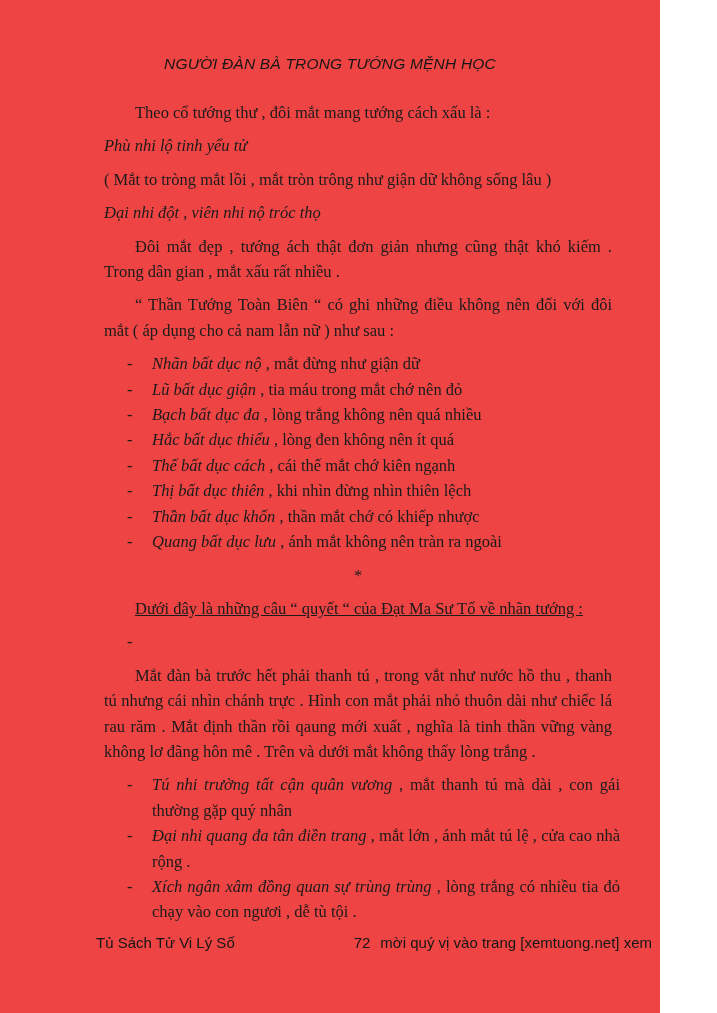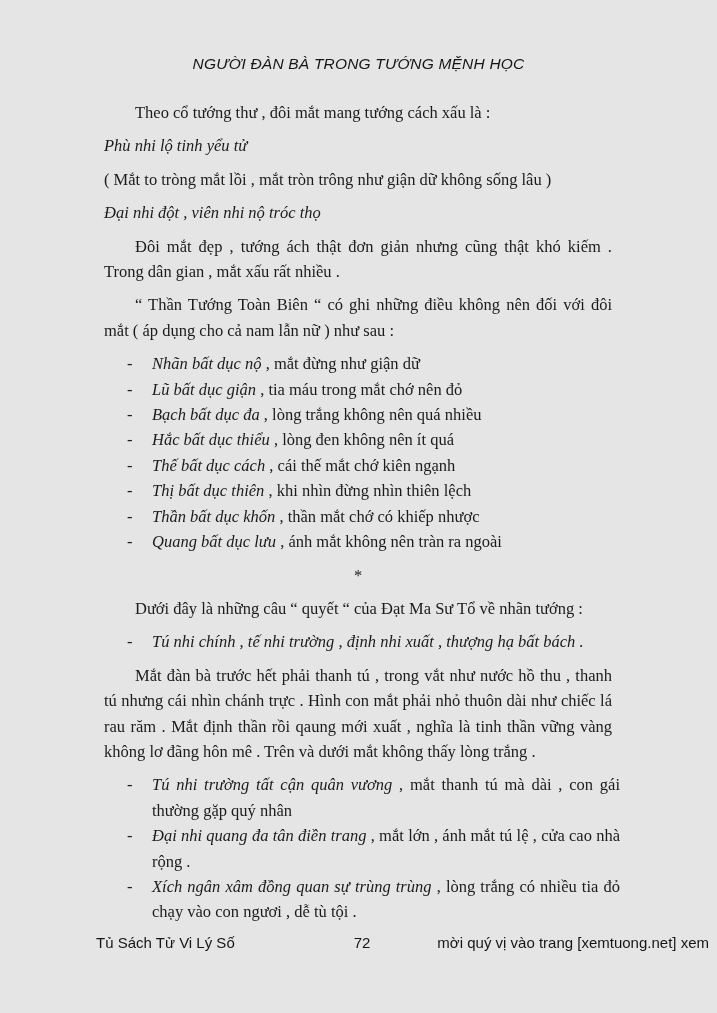--- a/index.html
+++ b/index.html
@@ -5,9 +5,9 @@
   html, body { margin: 0; padding: 0; background: #ffffff; }
   .page {
     position: relative;
-    width: 717px;
+    width: 660px;
     height: 1013px;
-    background: #e5e5e5;
+    background: #ef4444;
     color: #1b1b1b;
     font-family: "Liberation Serif", "DejaVu Serif", serif;
     overflow: hidden;

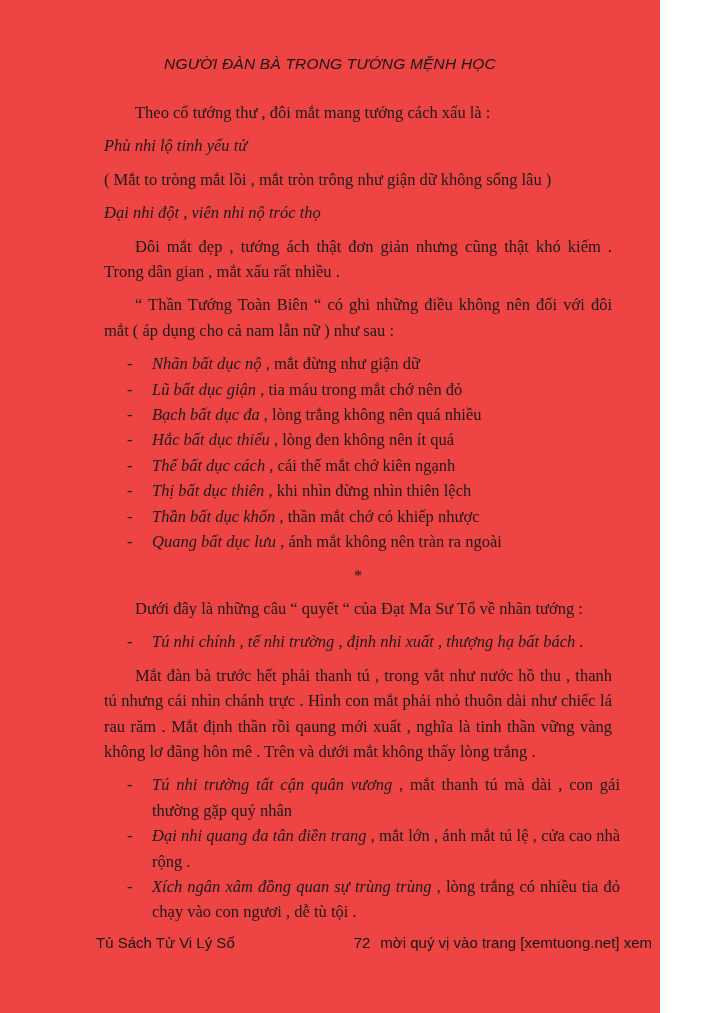--- a/index.html
+++ b/index.html
@@ -36,7 +36,7 @@
   .rule-dash { flex: 0 0 25px; margin-left: 31px; }
   .rule-text { flex: 1; text-align: justify; }
   .star-line { text-align: center; margin-top: 14px; }
-  .quyet-intro { margin-top: 26px; }
+  .quyet-intro { margin-top: 26px; text-decoration: underline; }
   .footer-left, .footer-page, .footer-right {
     position: absolute;
     top: 934px;

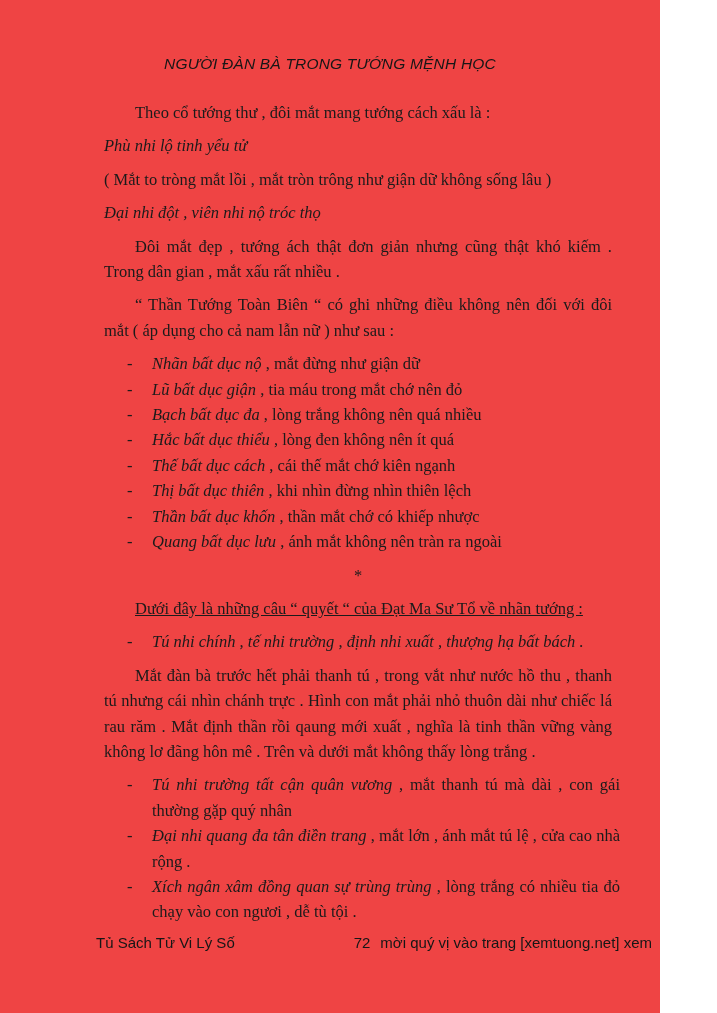--- a/index.html
+++ b/index.html
@@ -106,7 +106,6 @@
 
     <div class="rule">
       <span class="rule-dash">-</span>
-      <span class="rule-text"><i class="it">Tú nhi chính , tế nhi trường , định nhi xuất , thượng hạ bất bách .</i><span></span></span>
     </div>
 
     <p class="para indent">Mắt đàn bà trước hết phải thanh tú , trong vắt như nước hồ thu , thanh tú nhưng cái nhìn chánh trực . Hình con mắt phải nhỏ thuôn dài như chiếc lá rau răm . Mắt định thần rồi qaung mới xuất , nghĩa là tinh thần vững vàng không lơ đãng hôn mê . Trên và dưới mắt không thấy lòng trắng .</p>

